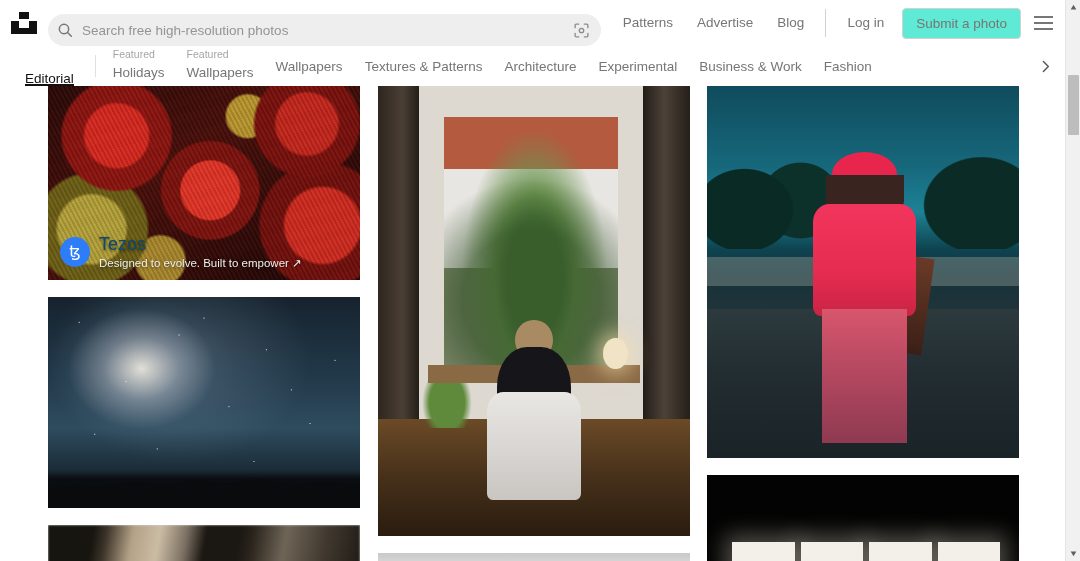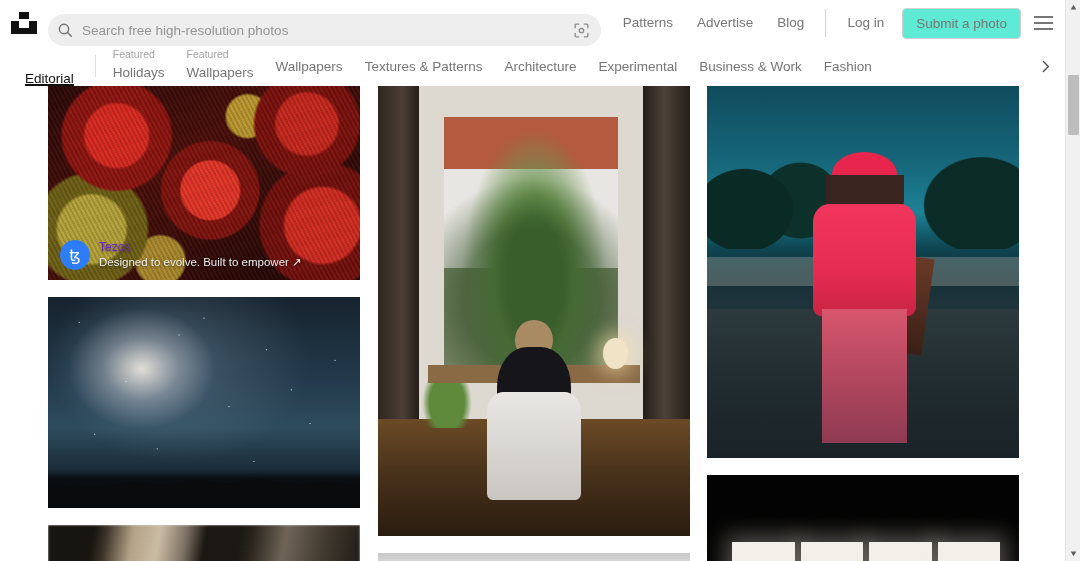--- a/index.html
+++ b/index.html
@@ -175,7 +175,7 @@
   }
   .sponsor-txt { line-height: 1.25; }
   .sponsor-name {
-    font-size: 12px; color: #6d28d9; font-weight: 400;
+    font-size: 18px; color: #0c4a6e; font-weight: 400;
     text-shadow: 0 1px 3px rgba(0,0,0,.55);
   }
   .sponsor-tag {

